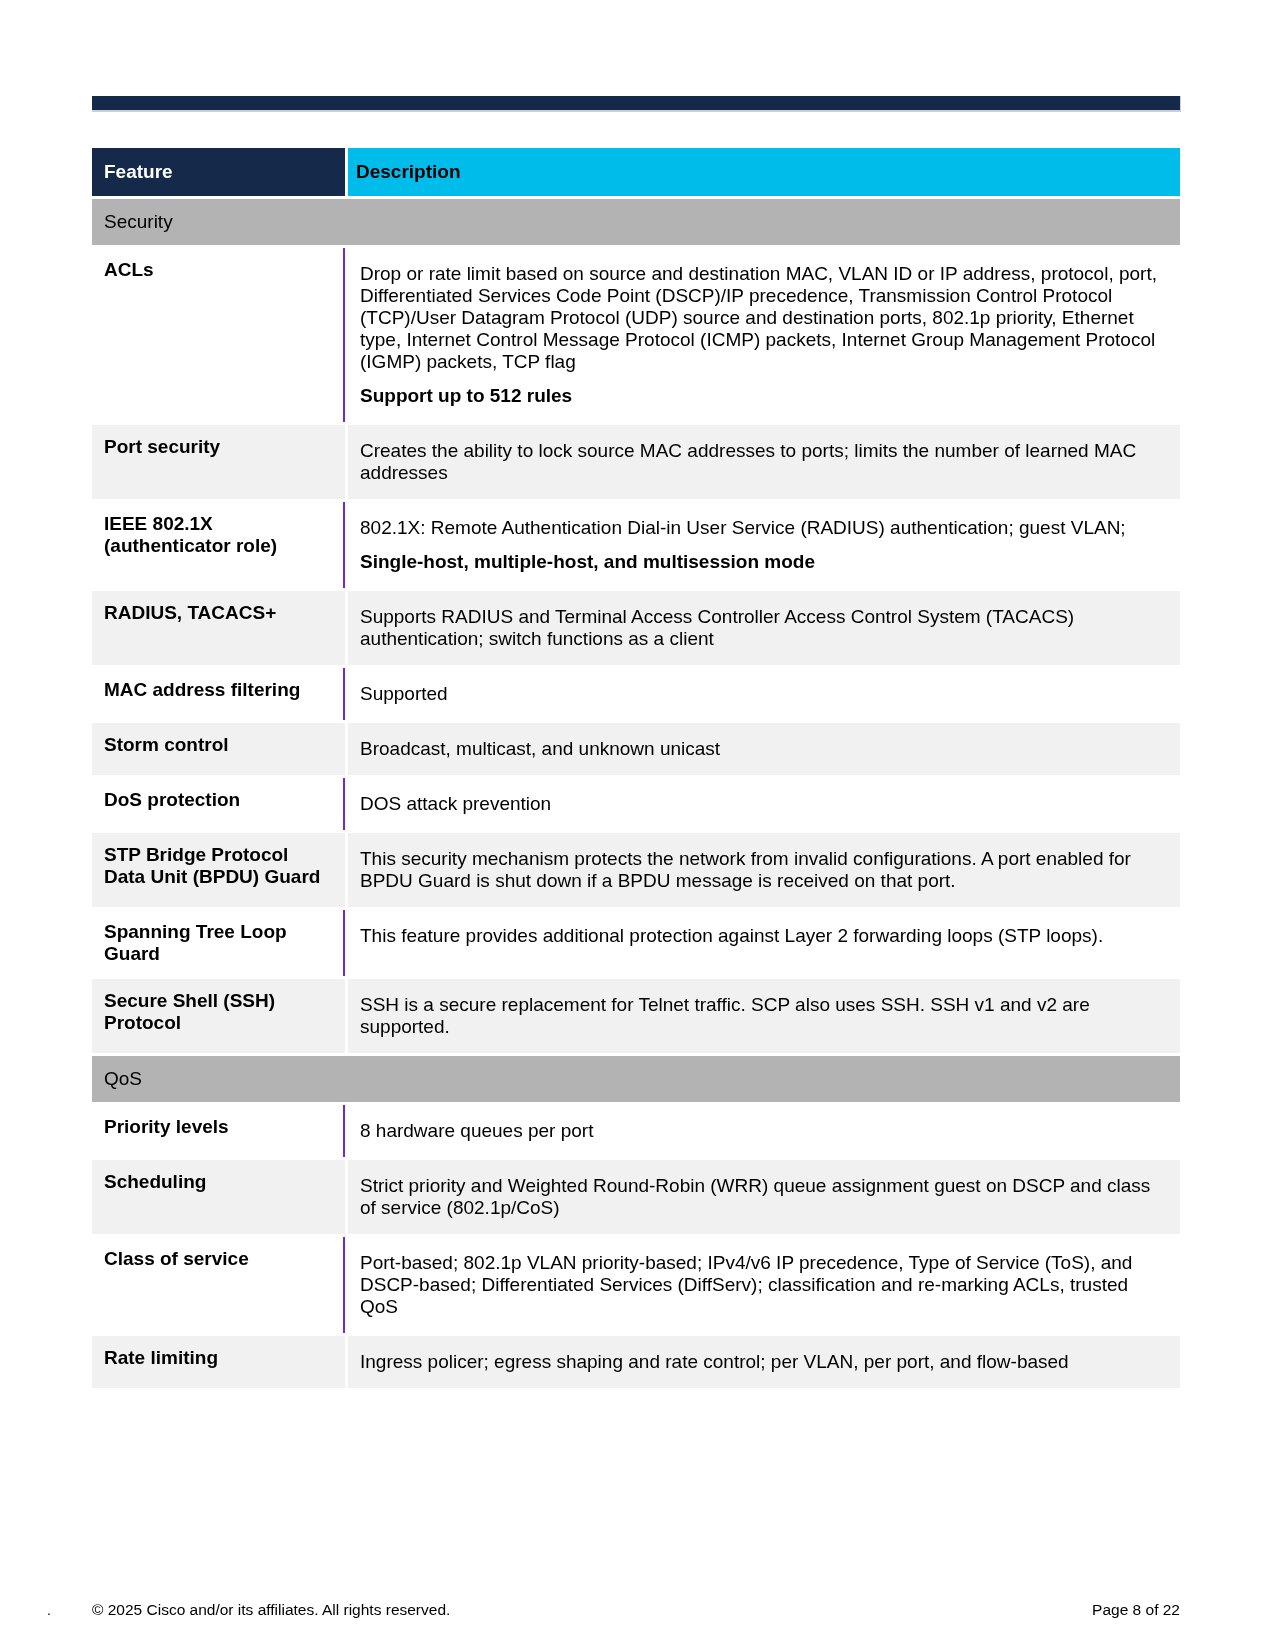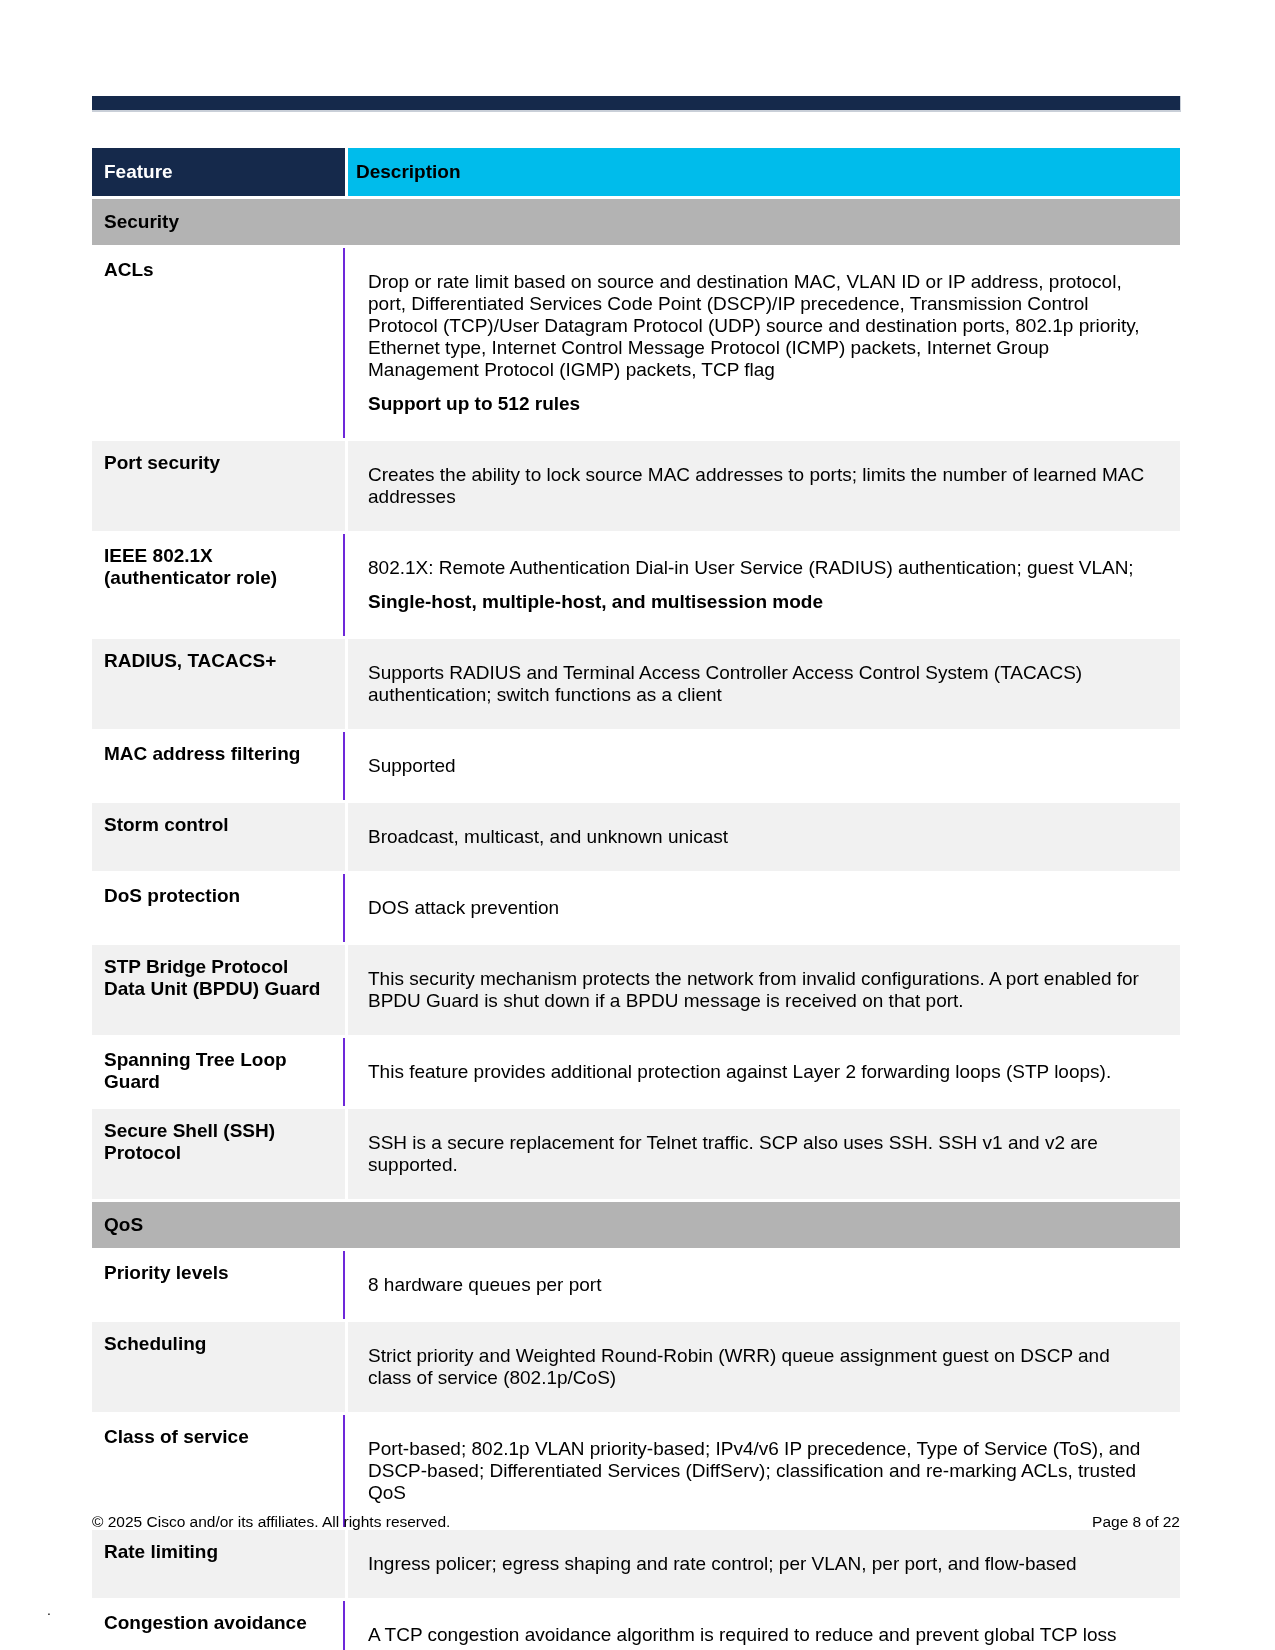--- a/index.html
+++ b/index.html
@@ -53,7 +53,7 @@
   }
   td.section-cell {
     background: var(--section-gray, #B3B3B3);
-    font-weight: bold;
+    font-weight: normal;
     padding: 12px 12px;
     color: #000000;
   }

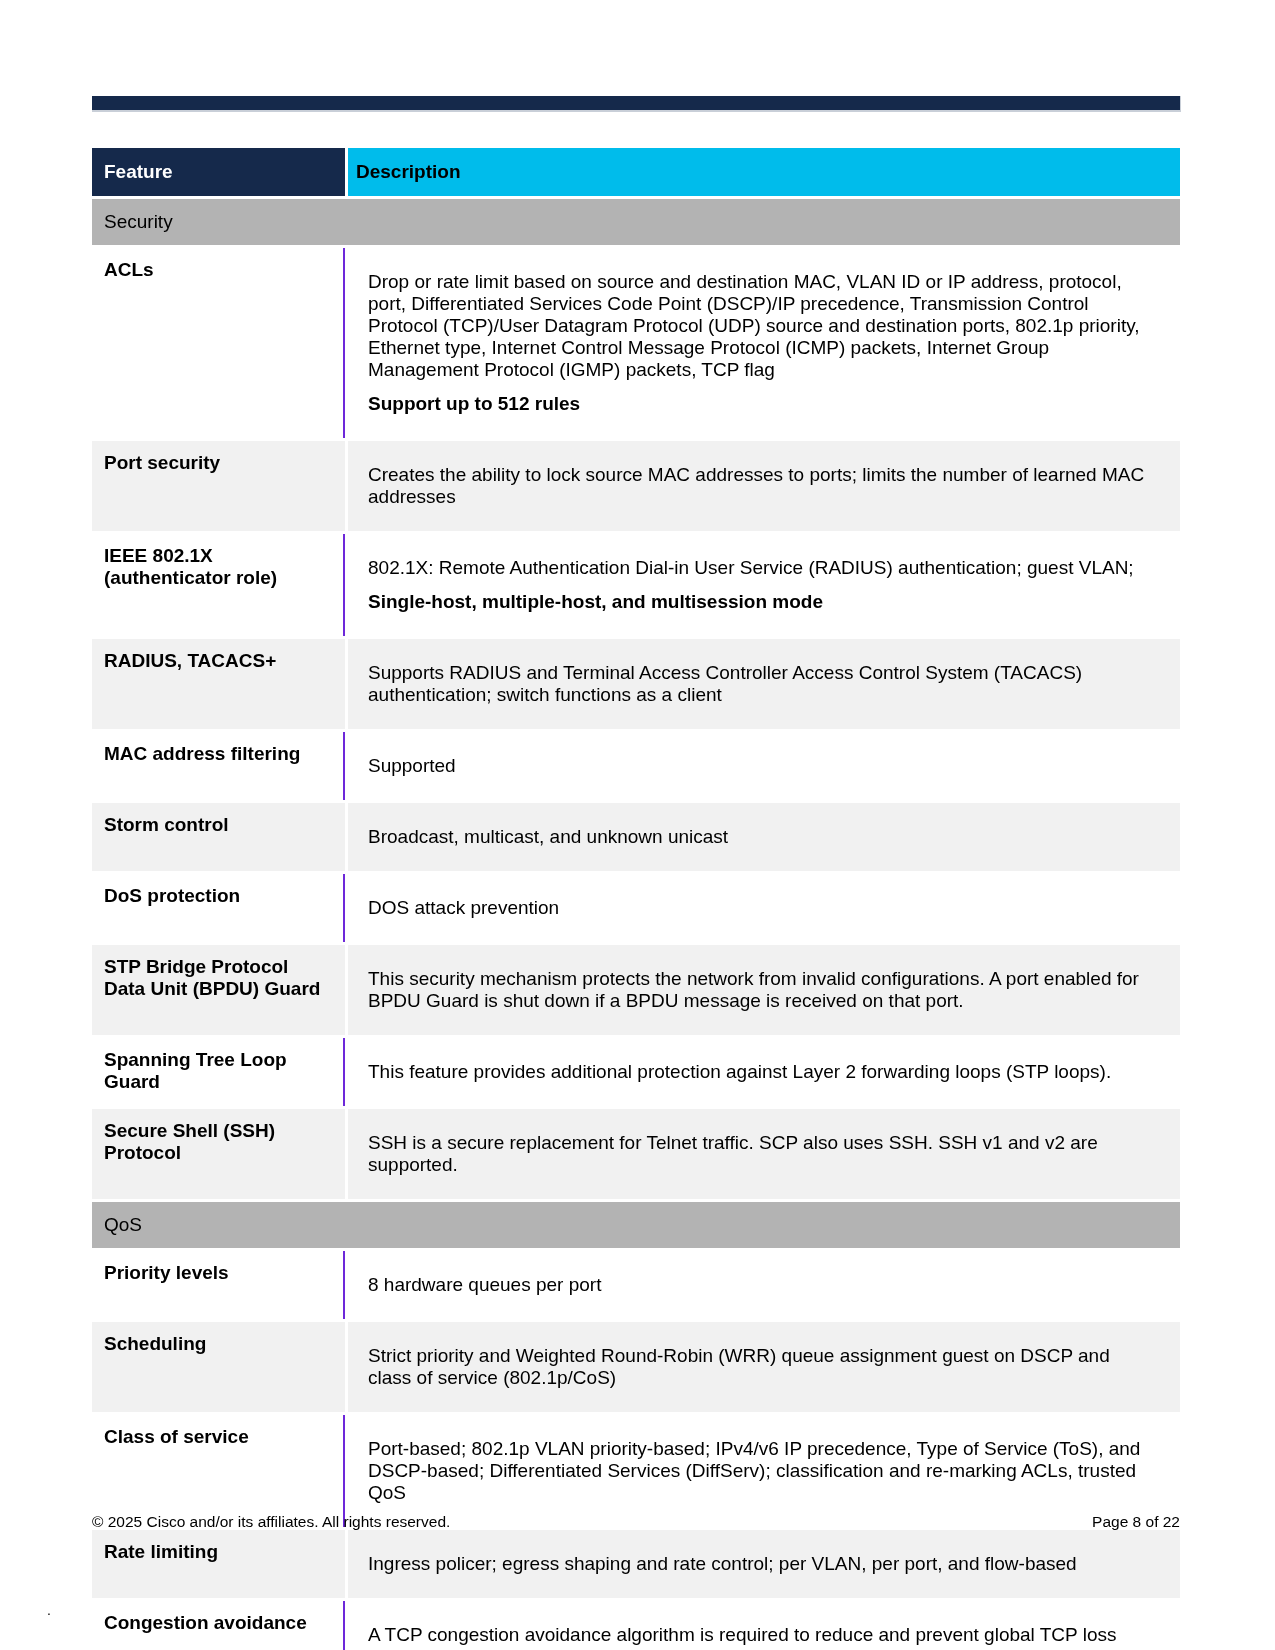--- a/index.html
+++ b/index.html
@@ -67,7 +67,7 @@
   td.desc-cell {
     padding: 11px 14px 11px 8px;
   }
-  td.desc-cell p { margin: 12px; }
+  td.desc-cell p { margin: 4px; }
   td.desc-cell p + p { margin-top: 12px; font-weight: bold; }
   .footer {
     position: absolute;

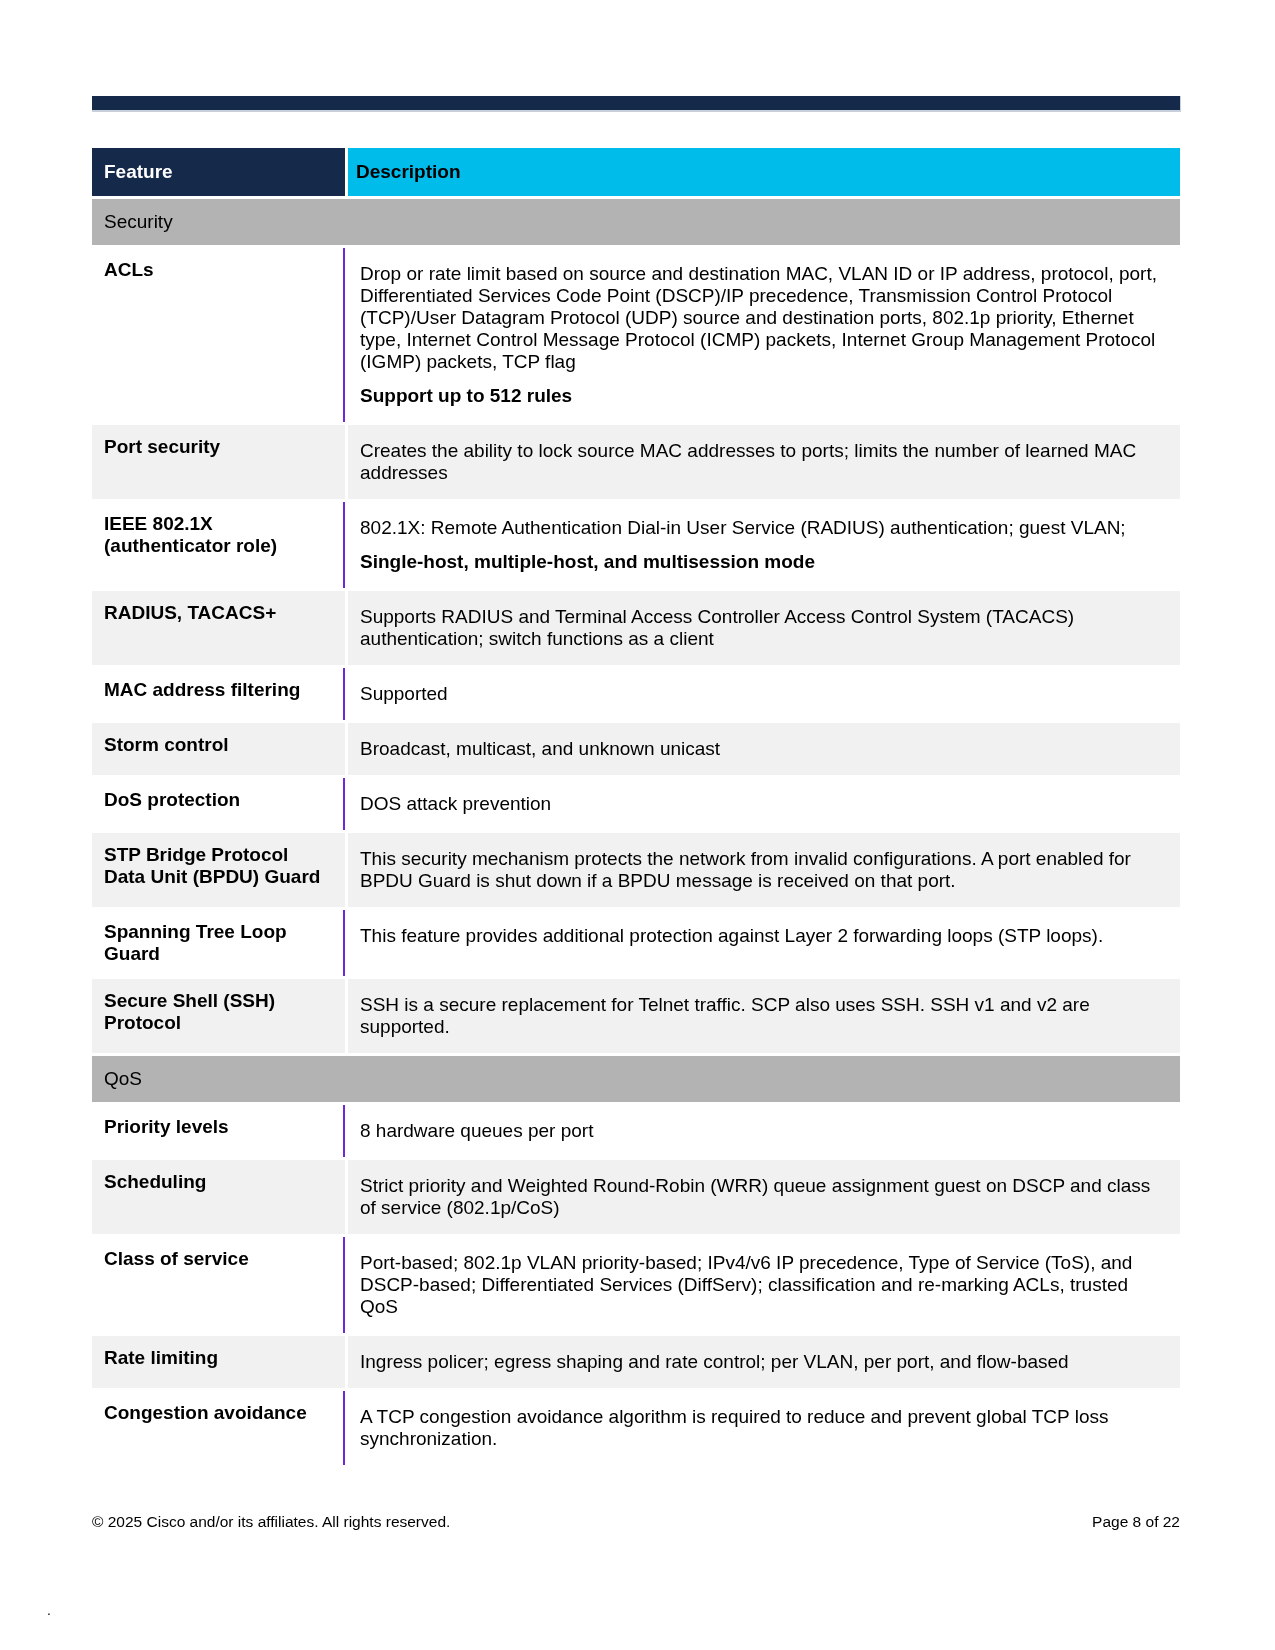--- a/index.html
+++ b/index.html
@@ -195,12 +195,6 @@
             <p>Ingress policer; egress shaping and rate control; per VLAN, per port, and flow-based</p>
           </td>
         </tr>
-        <tr class="row-plain">
-          <td class="feature-cell">Congestion avoidance</td>
-          <td class="desc-cell">
-            <p>A TCP congestion avoidance algorithm is required to reduce and prevent global TCP loss synchronization.</p>
-          </td>
-        </tr>
       </tbody>
   </table>
 

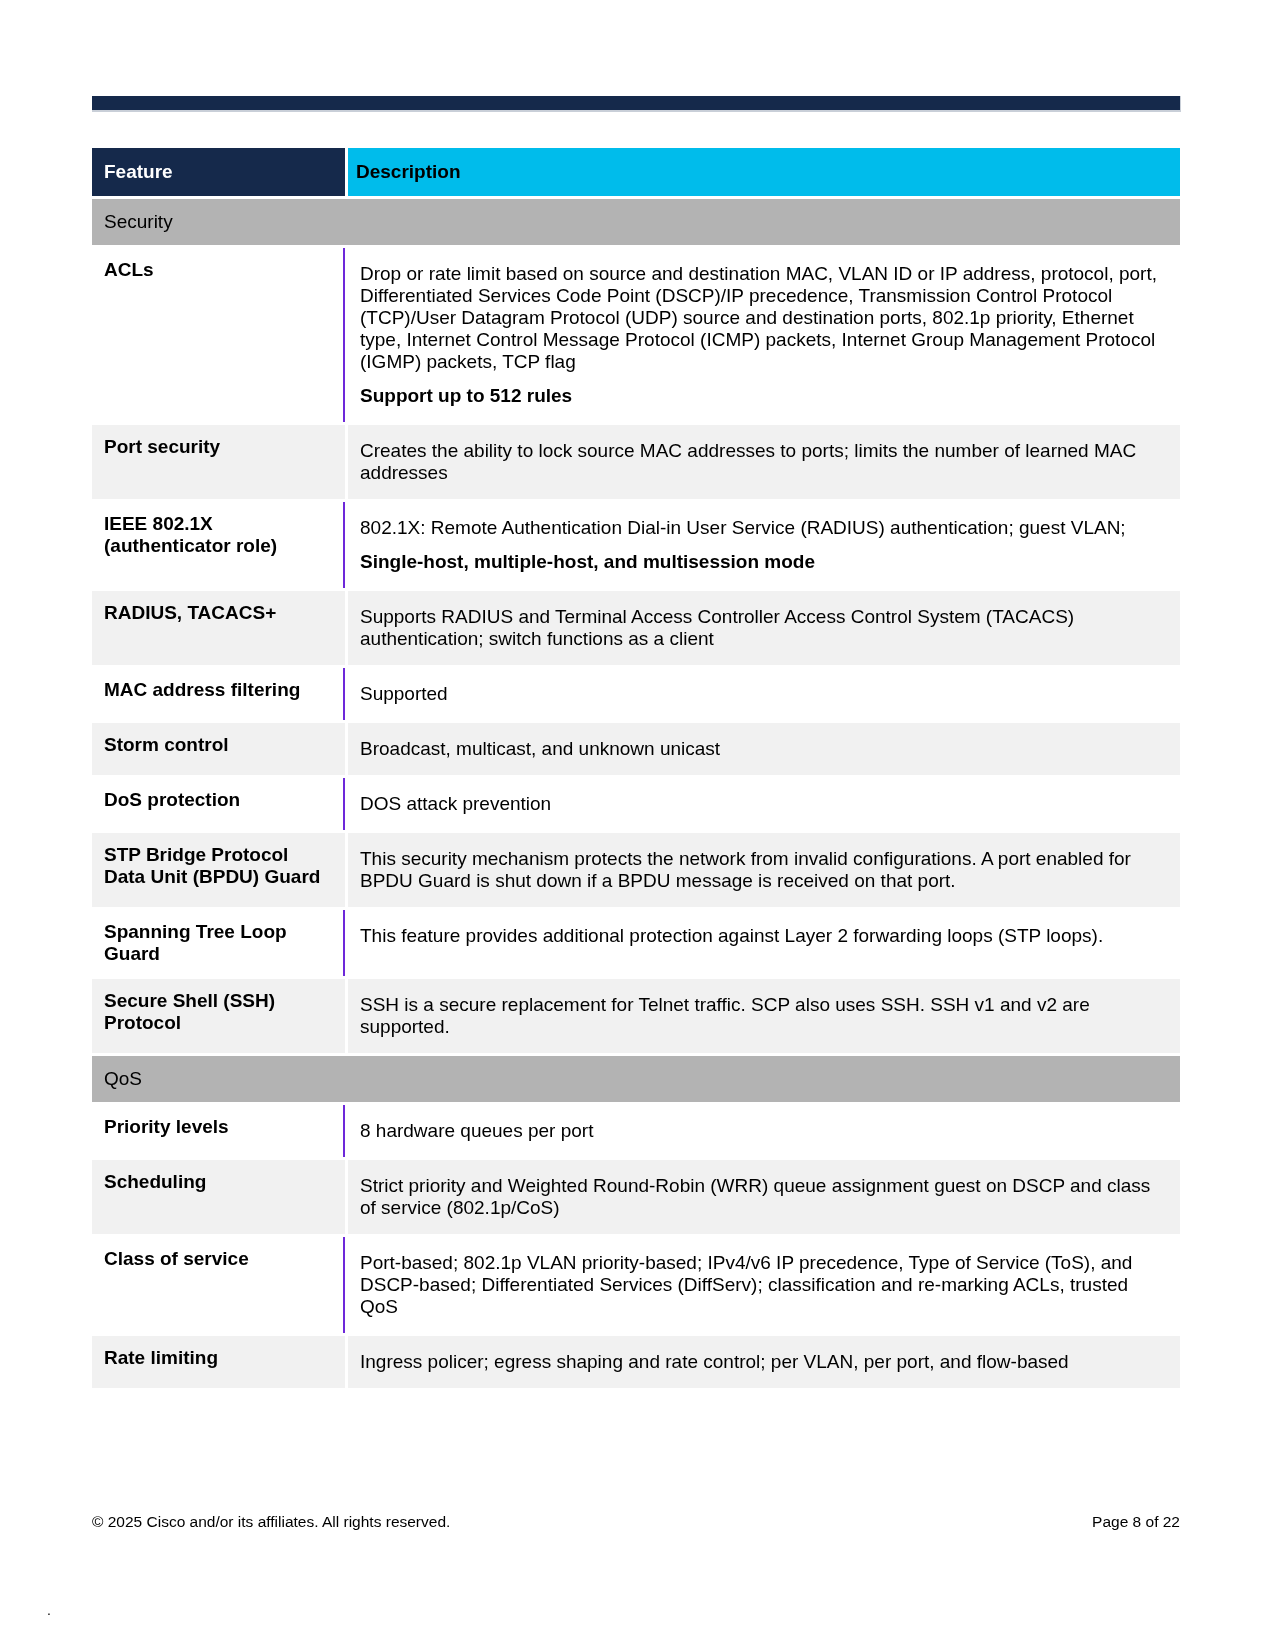--- a/index.html
+++ b/index.html
@@ -72,7 +72,7 @@
   .footer {
     position: absolute;
     left: 92px;
-    top: 1512px;
+    top: 1600px;
     width: 1088px;
     display: flex;
     justify-content: space-between;

